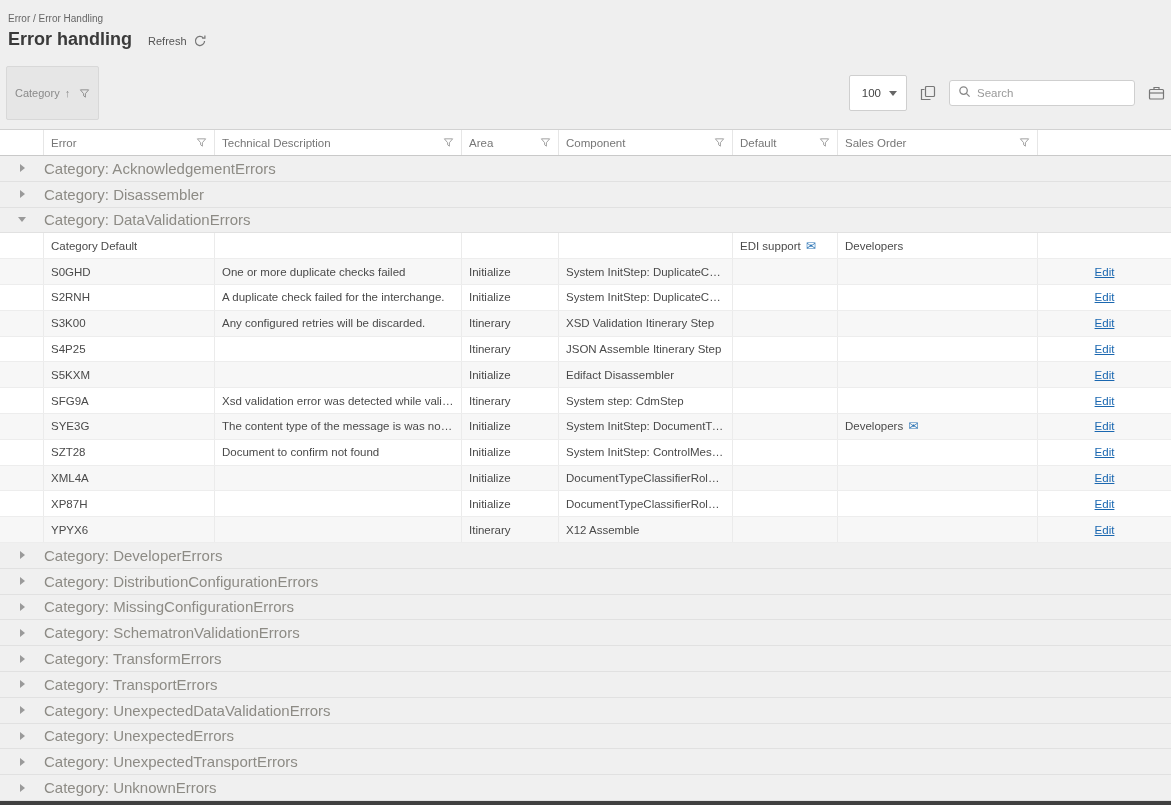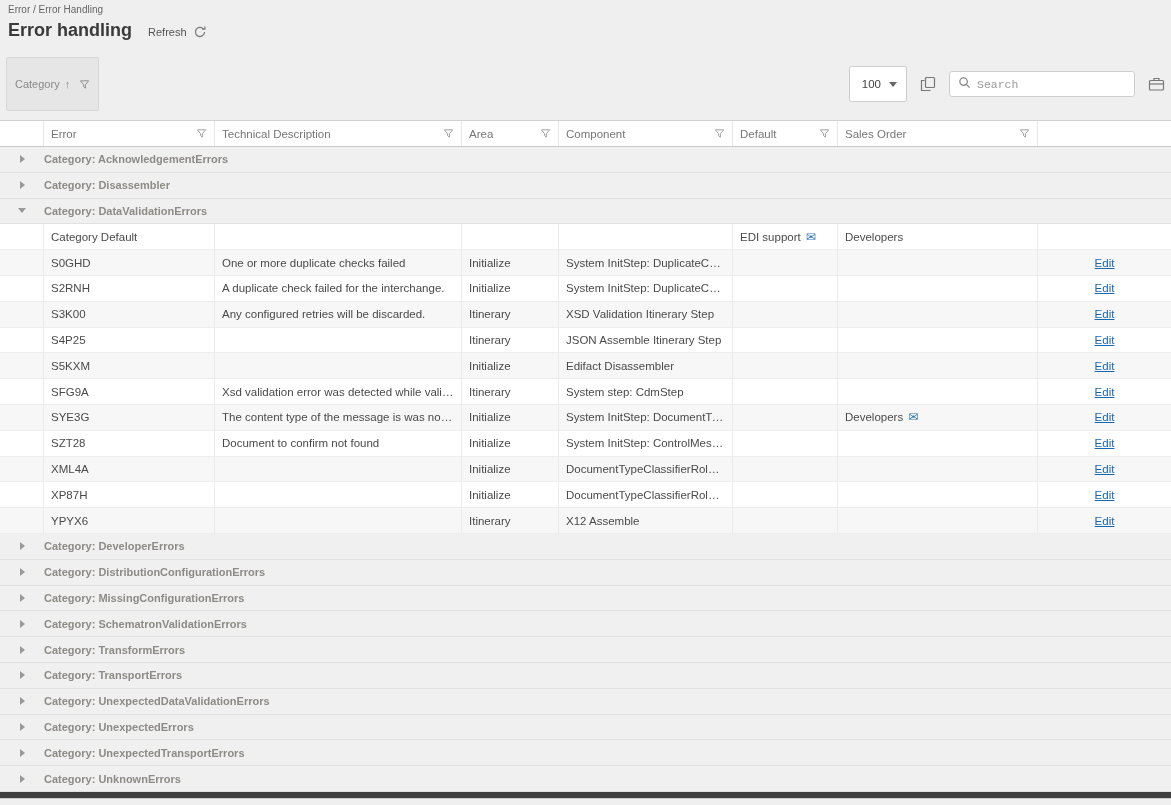--- a/index.html
+++ b/index.html
@@ -11,7 +11,7 @@
   }
   .page{width:1171px;height:805px;display:flex;flex-direction:column;overflow:hidden}
 
-  .breadcrumb{font-size:10px;color:#666;padding:4px 0 0 8px;cursor:pointer}
+  .breadcrumb{font-size:10px;color:#666;padding:13px 0 0 8px;cursor:pointer}
   .title-row{display:flex;align-items:center;gap:16px;padding:5px 0 0 8px}
   .page-title{font-size:18px;font-weight:700;color:#3a3a3a}
   .refresh{display:inline-flex;align-items:center;gap:6px;font-size:11px;color:#555;cursor:pointer;margin-top:3px}

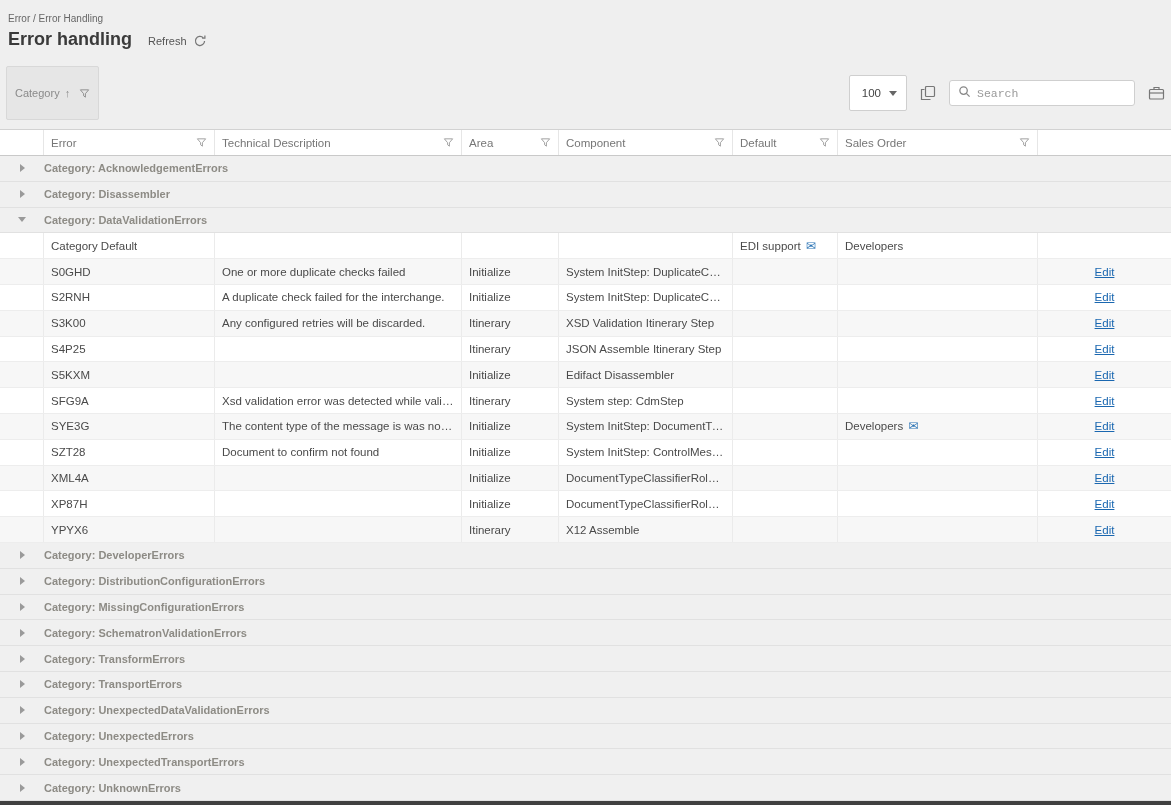--- a/index.html
+++ b/index.html
@@ -26,7 +26,7 @@
   .caret{width:0;height:0;border-left:4px solid transparent;border-right:4px solid transparent;border-top:5px solid #666;margin-right:9px}
   .tool-icon{display:flex;align-items:center;justify-content:center;cursor:pointer}
   .searchbox{display:flex;align-items:center;background:#fff;border:1px solid #cfcfcf;border-radius:3px;height:26px;width:186px;padding:0 8px;gap:6px}
-  .searchbox input{border:0;outline:0;flex:1;font-size:11.5px;color:#444;background:transparent;font-family:Liberation Mono, monospace}
+  .searchbox input{border:0;outline:0;flex:1;font-size:11.5px;color:#444;background:transparent;font-family:Liberation Sans, sans-serif}
   .searchbox input::placeholder{color:#999}
 
   .grid{background:#fff;border-top:1px solid #d2d2d2;border-bottom:6px solid #404040}

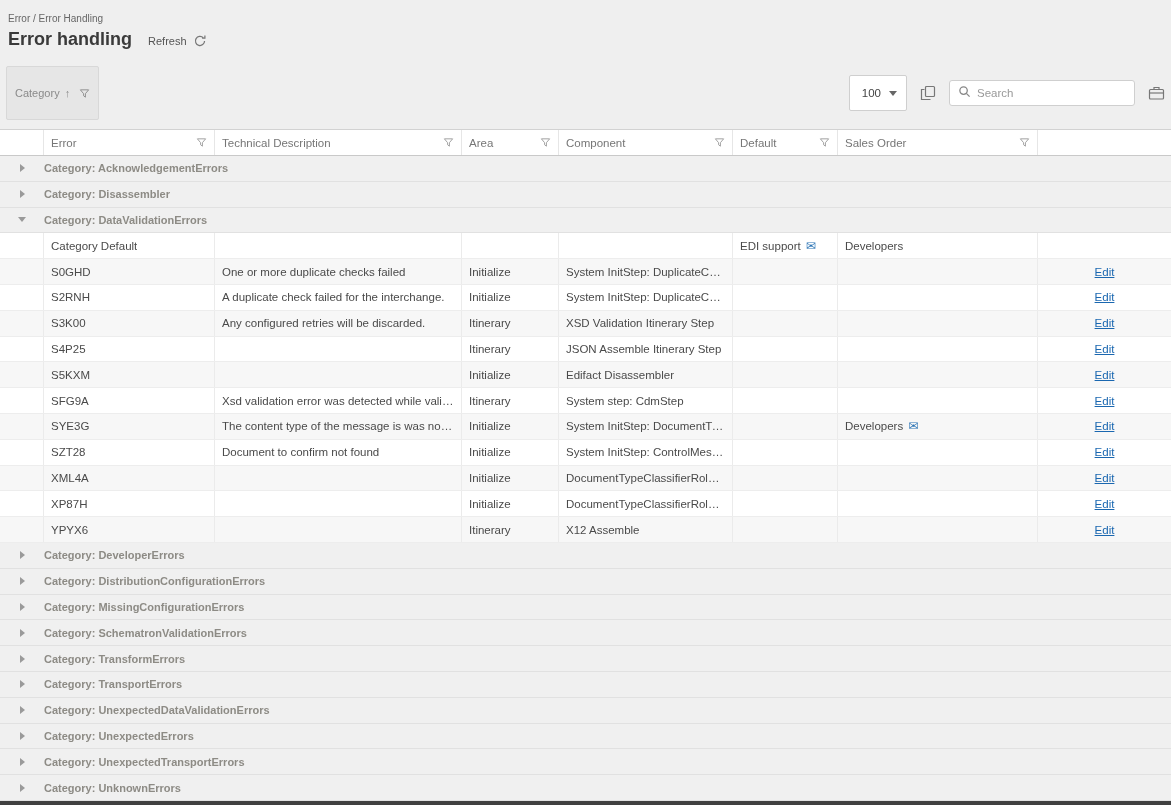--- a/index.html
+++ b/index.html
@@ -49,7 +49,7 @@
   .arrow-box{flex:0 0 44px;display:flex;align-items:center;justify-content:center}
   .tri-collapsed{width:0;height:0;border-top:4px solid transparent;border-bottom:4px solid transparent;border-left:5px solid #9a9a9a}
   .tri-expanded{width:0;height:0;border-left:4px solid transparent;border-right:4px solid transparent;border-top:5px solid #9a9a9a}
-  .group-label{font-size:11px;font-weight:700;color:#8d8b85;white-space:nowrap}
+  .group-label{font-size:15px;font-weight:400;color:#8d8b85;white-space:nowrap}
 
   .data-row{display:flex;height:var(--row-h);border-bottom:1px solid #ededed;background:#fff;font-size:11.5px;color:#4a4a4a}
   .data-row.alt{background:#f7f7f7}

